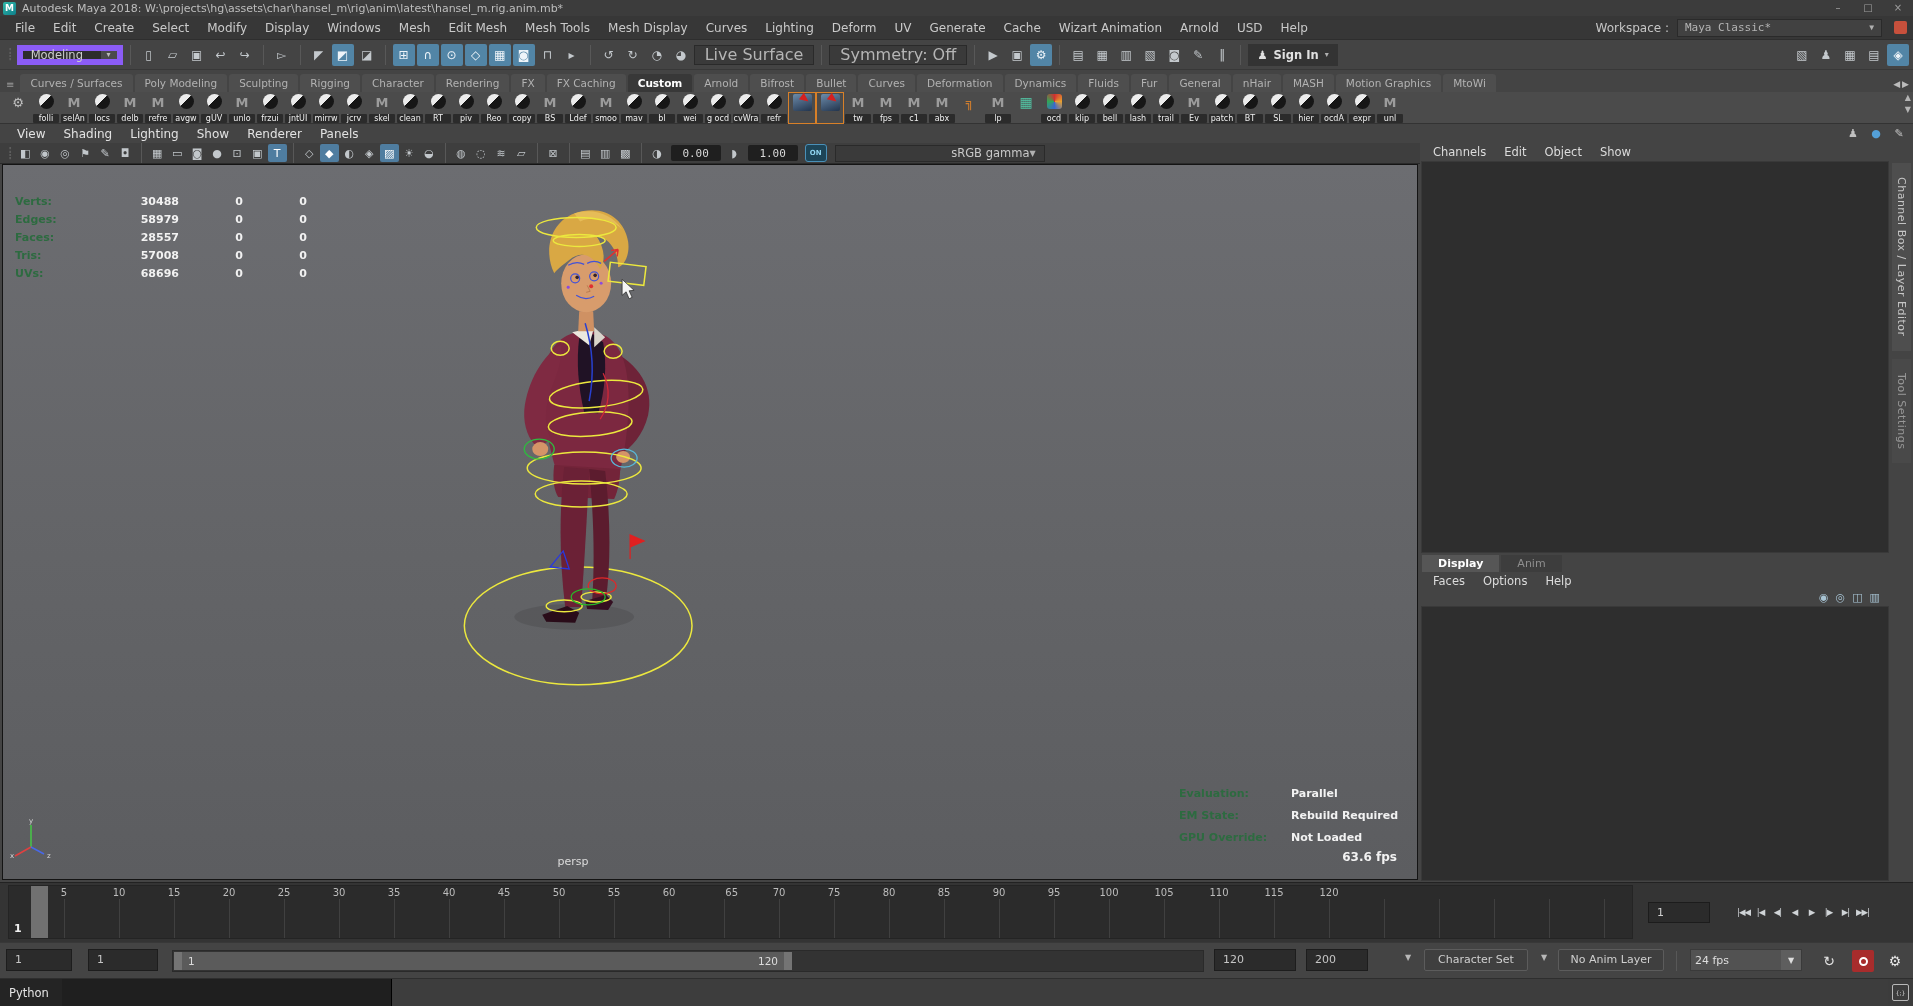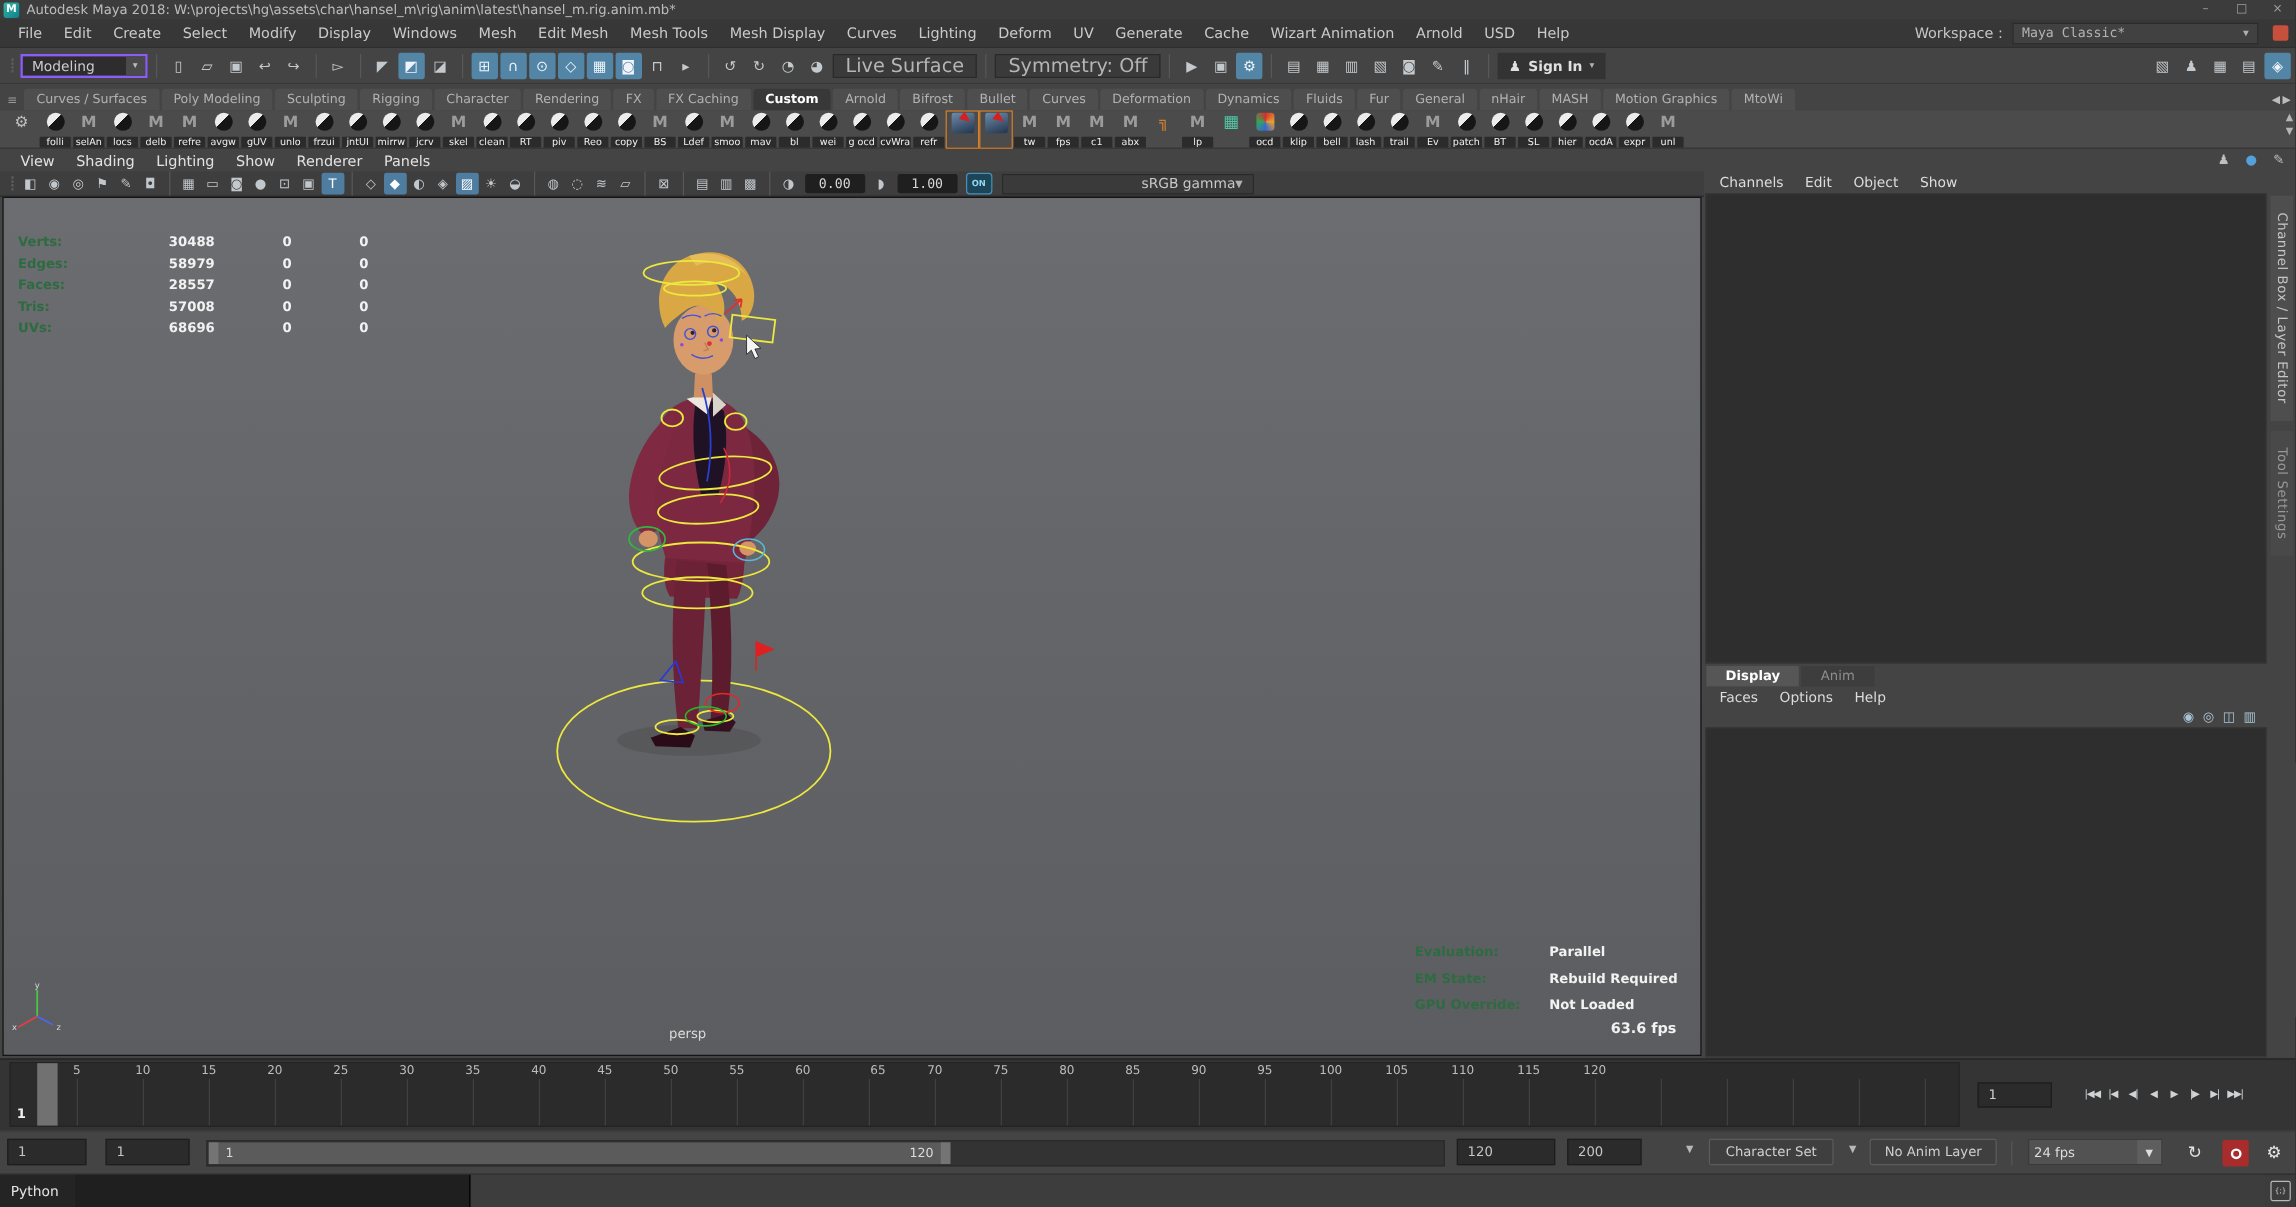--- a/index.html
+++ b/index.html
@@ -38,7 +38,7 @@
         font-size:12px; color:#c4c9cd; border-radius:2px; flex:none; }
   .ic.a { background:#5285a6; color:#eef4f9; }
   .tsep { width:1px; height:20px; background:#585858; margin:0 5px; flex:none; }
-  .combo { height:20px; background:#2d2d2d; border:2px solid #8b5cf6; display:flex; align-items:center;
+  .combo { height:20px; background:#2d2d2d; border:6px solid #8b5cf6; display:flex; align-items:center;
            width:106px; justify-content:space-between; padding-left:8px; font-size:11.5px; color:#ccc; }
   .combo .arr { width:16px; align-self:stretch; background:#4a4a4a; display:flex; align-items:center;
                 justify-content:center; font-size:8px; color:#bbb; }

